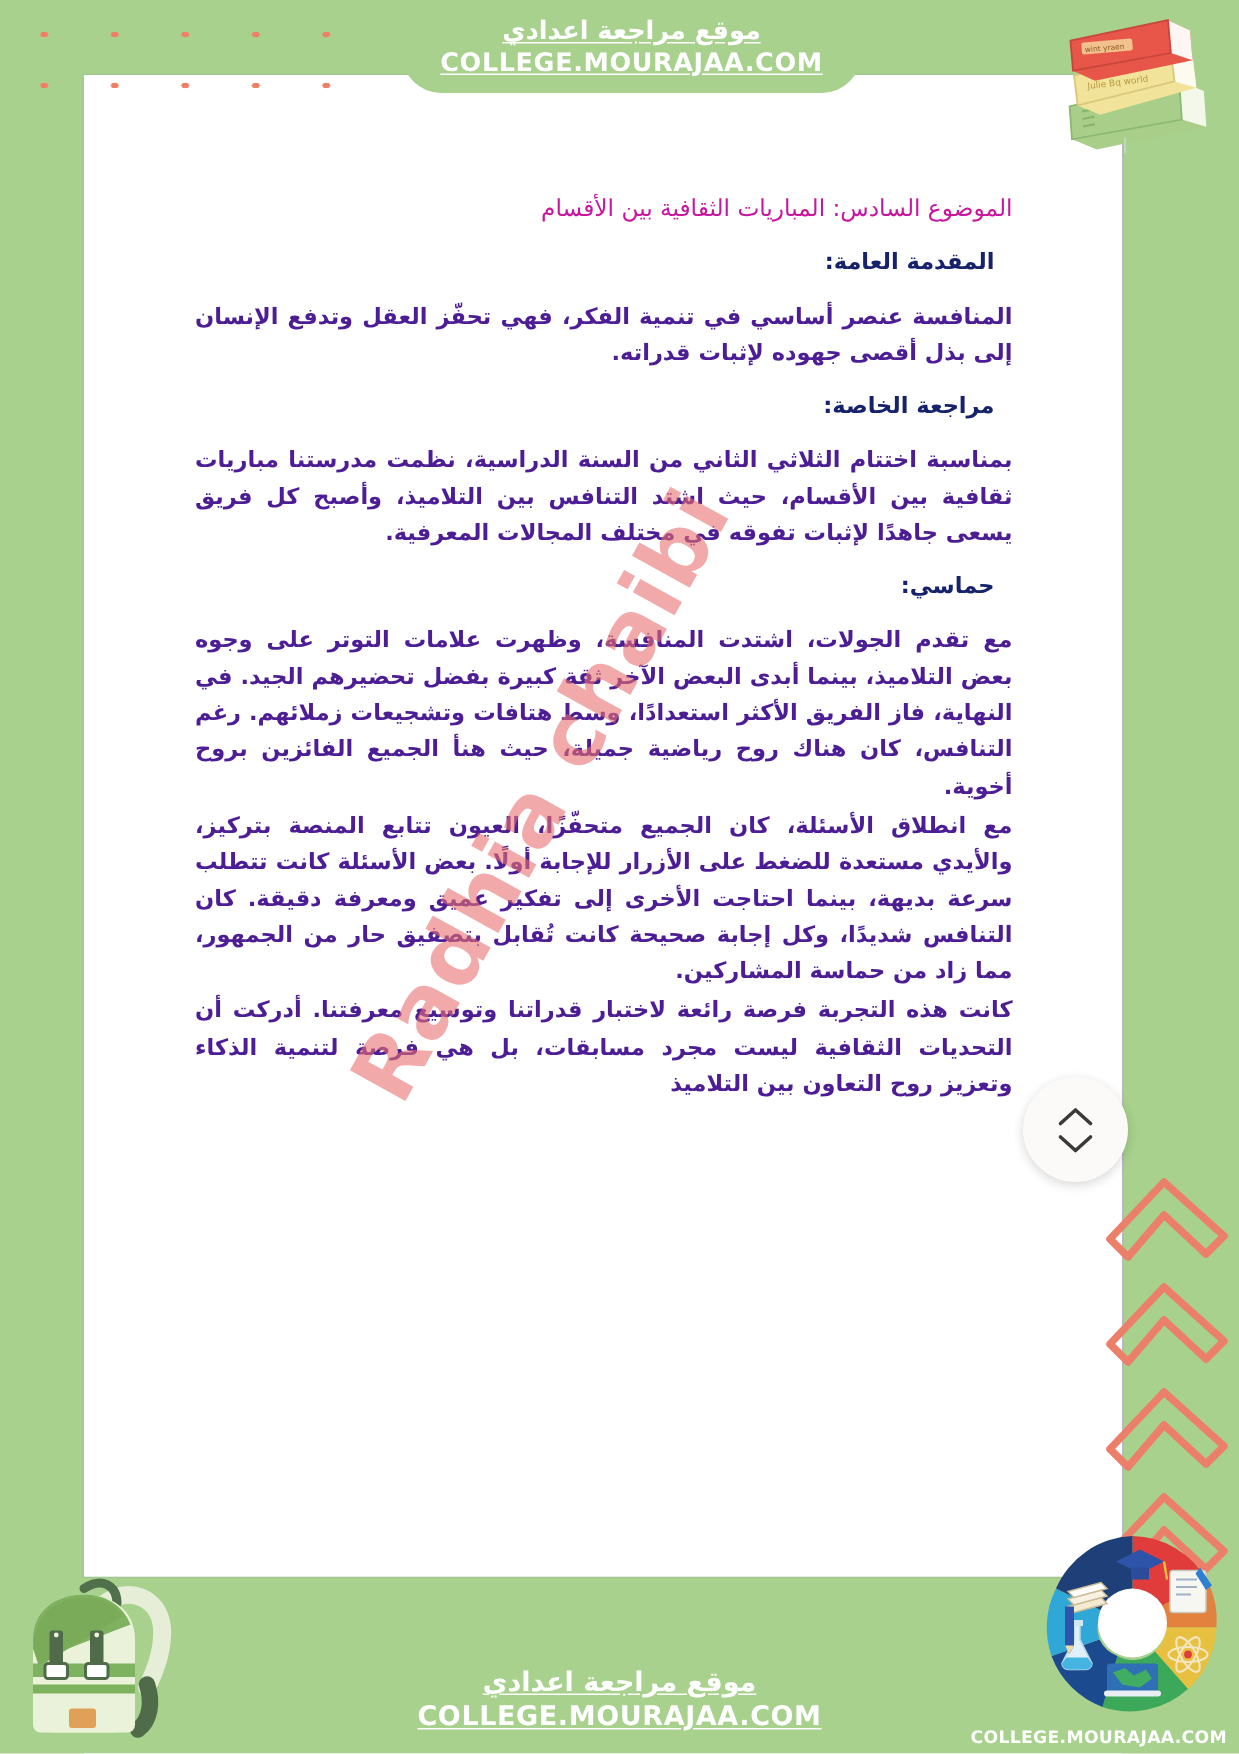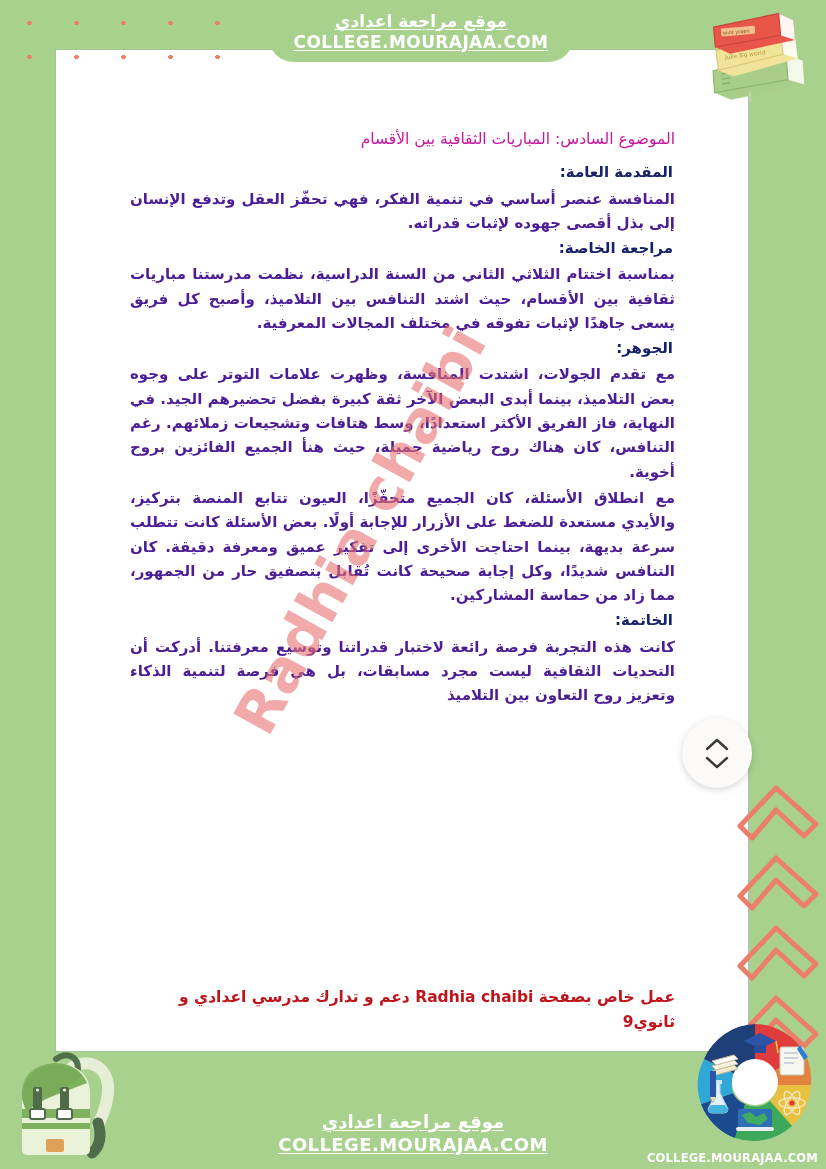--- a/index.html
+++ b/index.html
@@ -94,7 +94,7 @@
   }
   .sec-head{
     color:#16226b;font-size:15px;font-weight:700;
-    line-height:1.55;margin:2px;
+    line-height:1.55;margin:12px;
   }
   .para{
     color:#4c1d95;font-size:15px;font-weight:700;

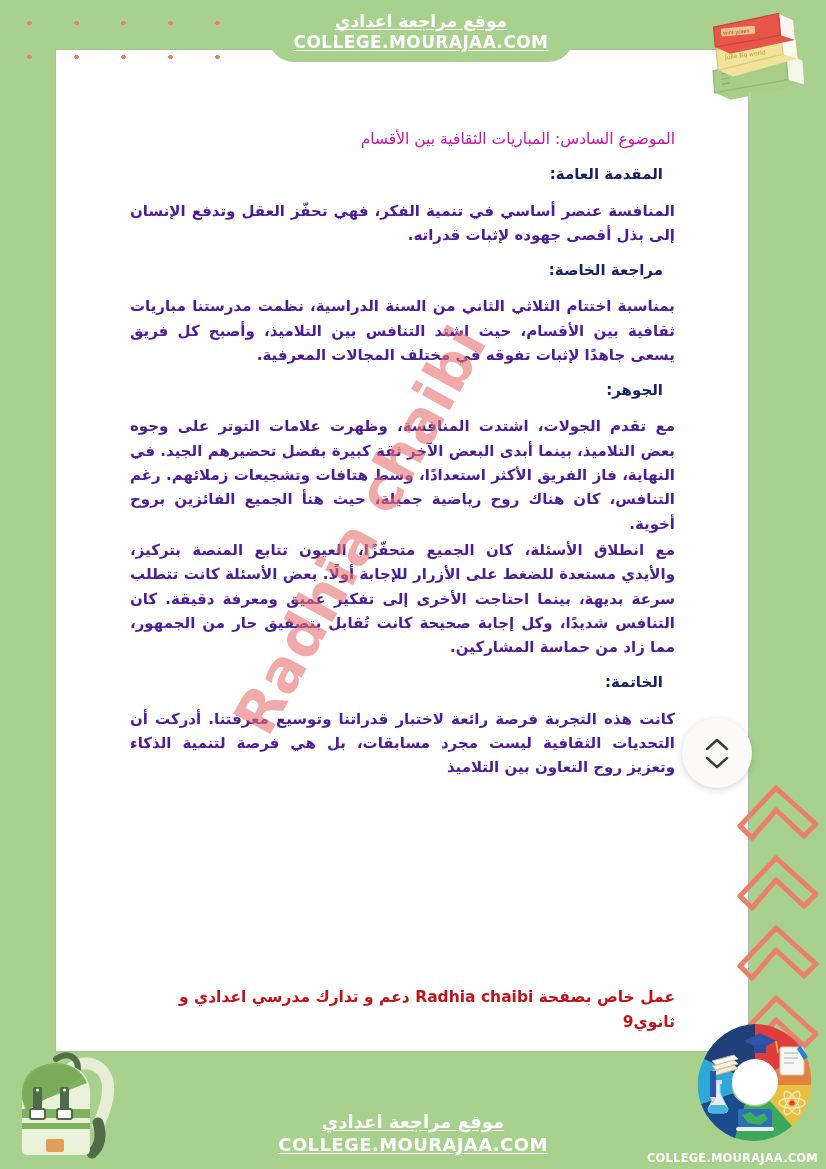--- a/index.html
+++ b/index.html
@@ -274,7 +274,7 @@
     <div class="sec-head">مراجعة الخاصة:</div>
     <p class="para">بمناسبة اختتام الثلاثي الثاني من السنة الدراسية، نظمت مدرستنا مباريات ثقافية بين الأقسام، حيث اشتد التنافس بين التلاميذ، وأصبح كل فريق يسعى جاهدًا لإثبات تفوقه في مختلف المجالات المعرفية.</p>
 
-    <div class="sec-head">الجوهر:</div>
+    <div class="sec-head">حماسي:</div>
     <p class="para">مع تقدم الجولات، اشتدت المنافسة، وظهرت علامات التوتر على وجوه بعض التلاميذ، بينما أبدى البعض الآخر ثقة كبيرة بفضل تحضيرهم الجيد. في النهاية، فاز الفريق الأكثر استعدادًا، وسط هتافات وتشجيعات زملائهم. رغم التنافس، كان هناك روح رياضية جميلة، حيث هنأ الجميع الفائزين بروح أخوية.</p>
     <p class="para">مع انطلاق الأسئلة، كان الجميع متحفّزًا، العيون تتابع المنصة بتركيز، والأيدي مستعدة للضغط على الأزرار للإجابة أولًا. بعض الأسئلة كانت تتطلب سرعة بديهة، بينما احتاجت الأخرى إلى تفكير عميق ومعرفة دقيقة. كان التنافس شديدًا، وكل إجابة صحيحة كانت تُقابل بتصفيق حار من الجمهور، مما زاد من حماسة المشاركين.</p>
 

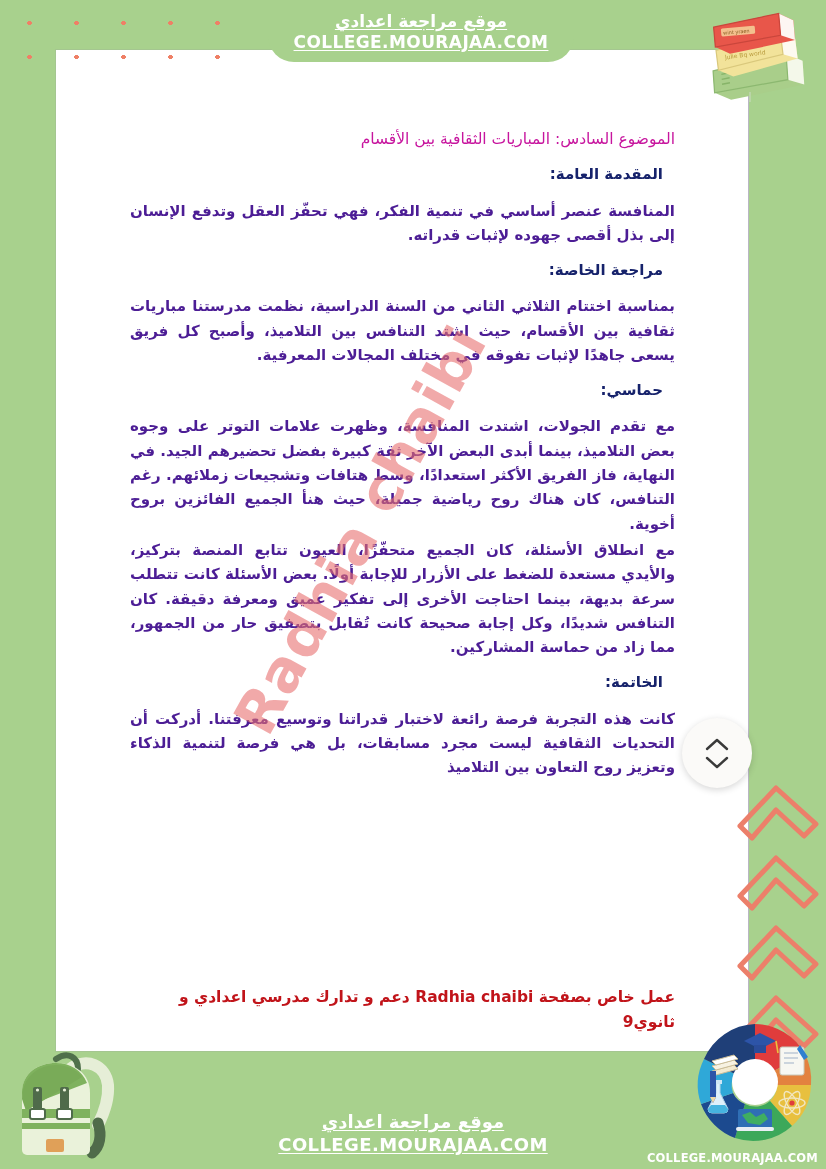--- a/index.html
+++ b/index.html
@@ -278,7 +278,6 @@
     <p class="para">مع تقدم الجولات، اشتدت المنافسة، وظهرت علامات التوتر على وجوه بعض التلاميذ، بينما أبدى البعض الآخر ثقة كبيرة بفضل تحضيرهم الجيد. في النهاية، فاز الفريق الأكثر استعدادًا، وسط هتافات وتشجيعات زملائهم. رغم التنافس، كان هناك روح رياضية جميلة، حيث هنأ الجميع الفائزين بروح أخوية.</p>
     <p class="para">مع انطلاق الأسئلة، كان الجميع متحفّزًا، العيون تتابع المنصة بتركيز، والأيدي مستعدة للضغط على الأزرار للإجابة أولًا. بعض الأسئلة كانت تتطلب سرعة بديهة، بينما احتاجت الأخرى إلى تفكير عميق ومعرفة دقيقة. كان التنافس شديدًا، وكل إجابة صحيحة كانت تُقابل بتصفيق حار من الجمهور، مما زاد من حماسة المشاركين.</p>
 
-    <div class="sec-head">الخاتمة:</div>
     <p class="para">كانت هذه التجربة فرصة رائعة لاختبار قدراتنا وتوسيع معرفتنا. أدركت أن التحديات الثقافية ليست مجرد مسابقات، بل هي فرصة لتنمية الذكاء وتعزيز روح التعاون بين التلاميذ</p>
   </div>
 

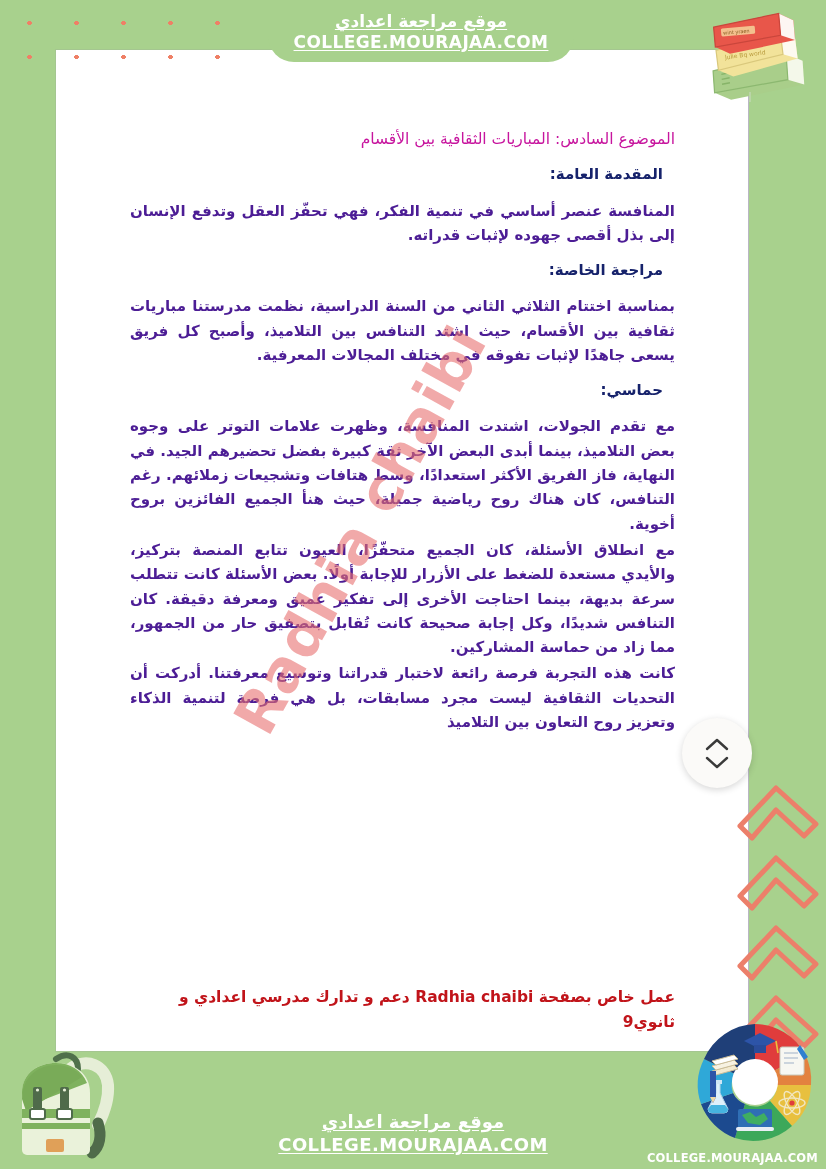--- a/index.html
+++ b/index.html
@@ -281,9 +281,6 @@
     <p class="para">كانت هذه التجربة فرصة رائعة لاختبار قدراتنا وتوسيع معرفتنا. أدركت أن التحديات الثقافية ليست مجرد مسابقات، بل هي فرصة لتنمية الذكاء وتعزيز روح التعاون بين التلاميذ</p>
   </div>
 
-  <div class="redline">
-    <span>عمل خاص بصفحة Radhia chaibi دعم و تدارك مدرسي اعدادي و ثانوي</span><span class="pg">9</span>
-  </div>
 
   <div class="watermark">
     <span>Radhia chaibi</span>

